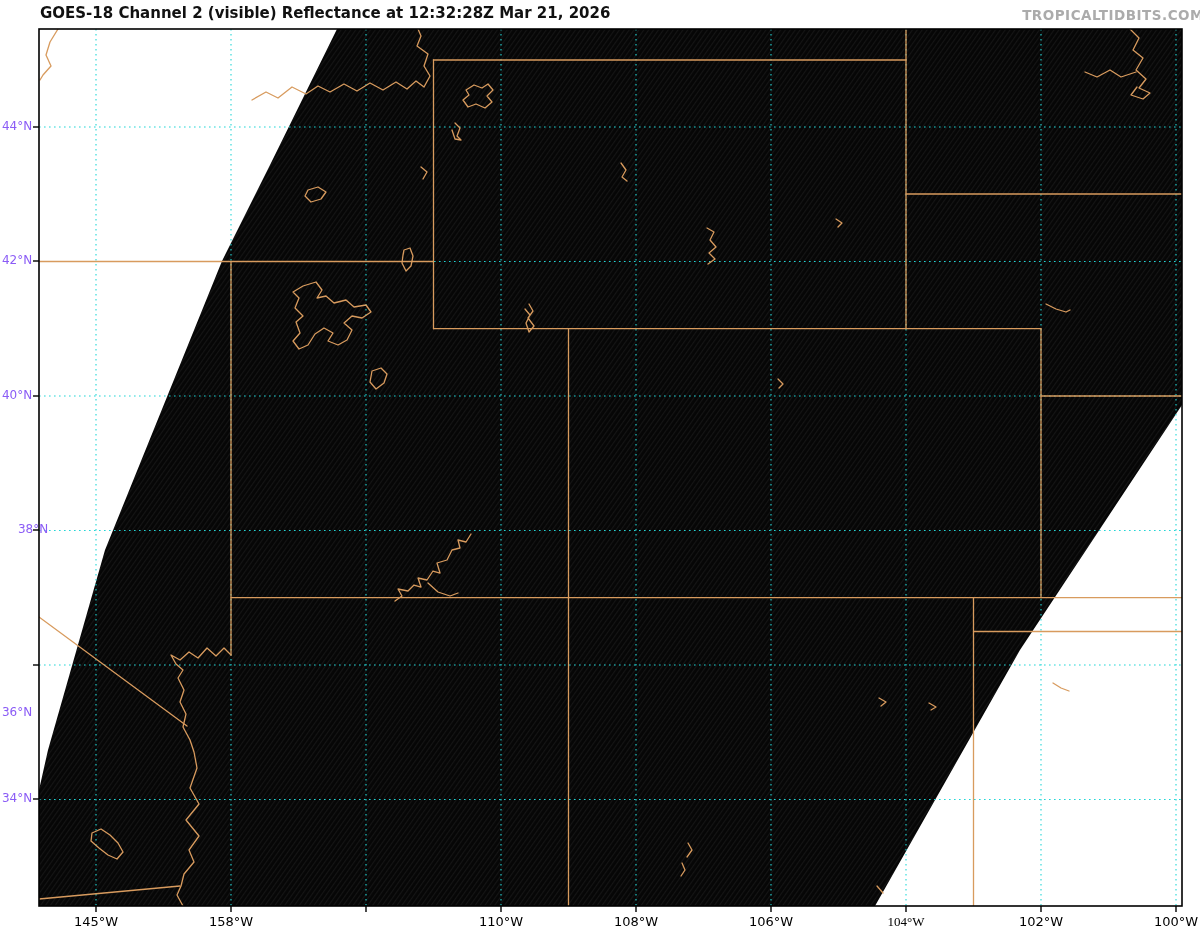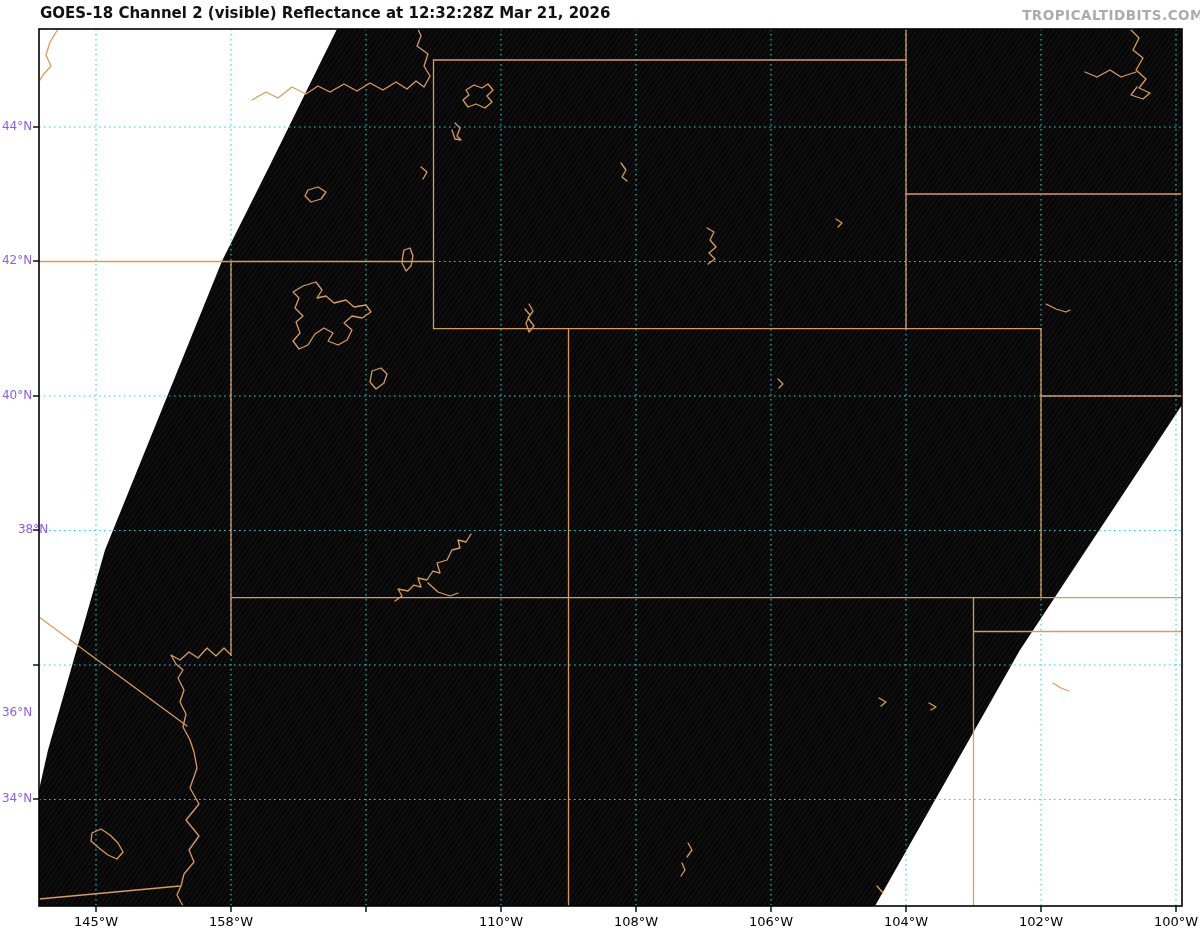--- a/index.html
+++ b/index.html
@@ -131,7 +131,7 @@
       <div class="lon-label" style="left: 466px; top: 914px;">110°W</div>
       <div class="lon-label" style="left: 601px; top: 914px;">108°W</div>
       <div class="lon-label" style="left: 736px; top: 914px;">106°W</div>
-      <div class="lon-label" style="left: 871px; top: 914px;">104°W</div>
+      <div class="lon-label" style="left: 871px; top: 914px; font-family: Liberation Serif, serif;">104°W</div>
       <div class="lon-label" style="left: 1006px; top: 914px;">102°W</div>
       <div class="lon-label" style="left: 1141px; top: 914px;">100°W</div>
     </div>

